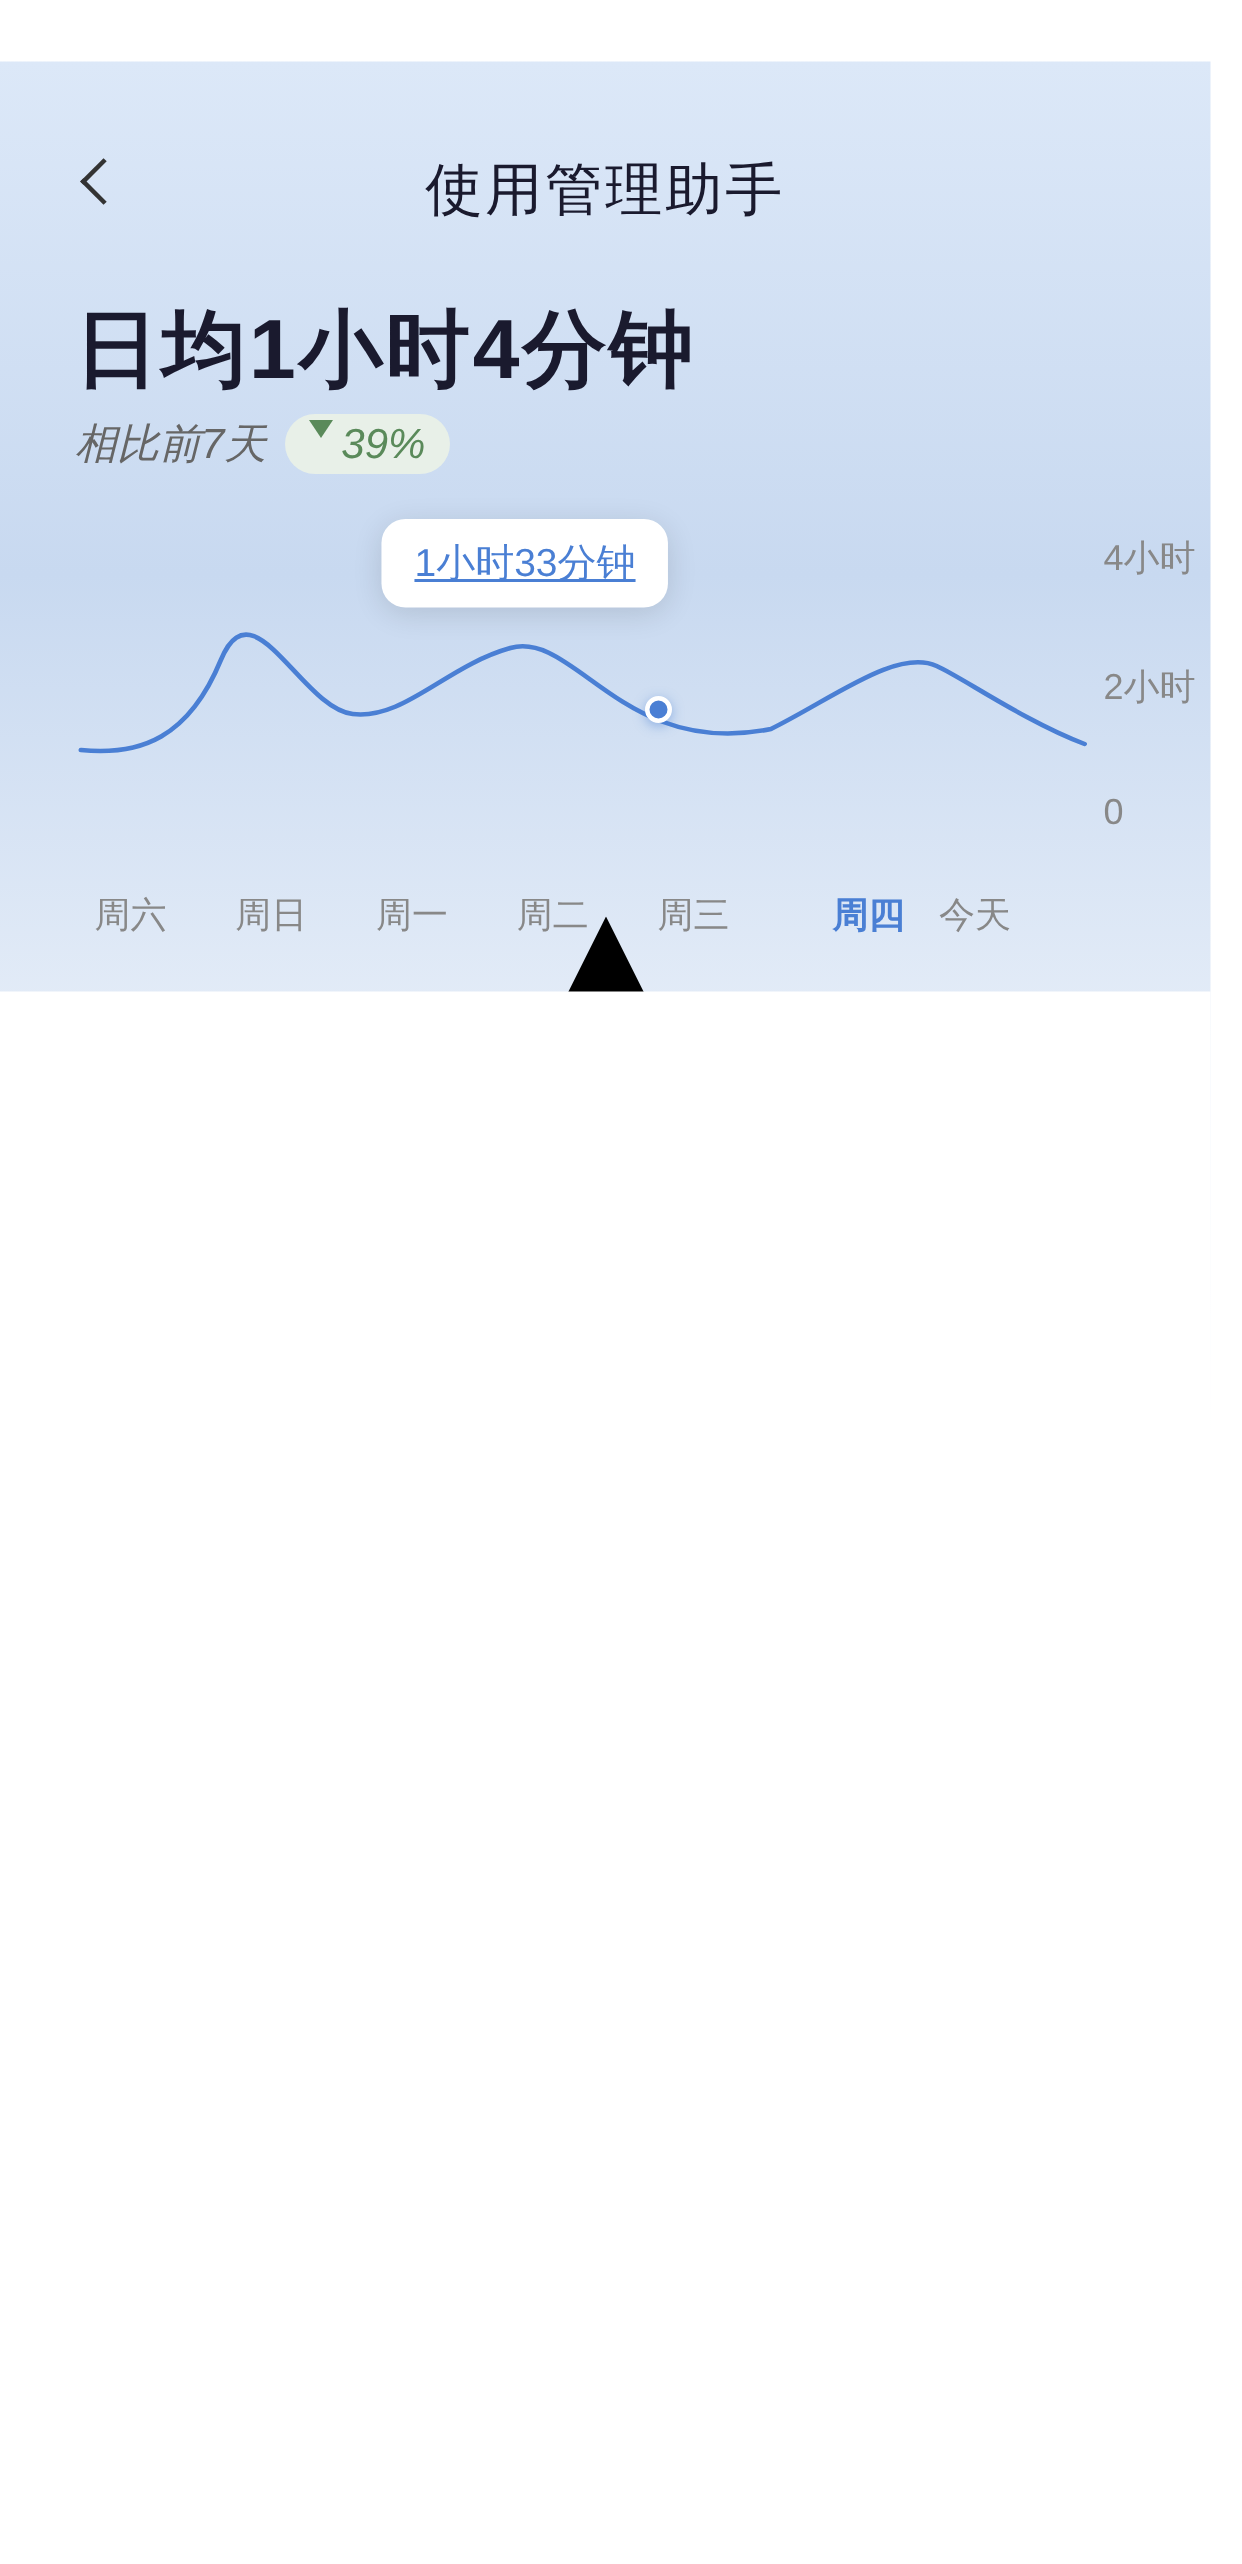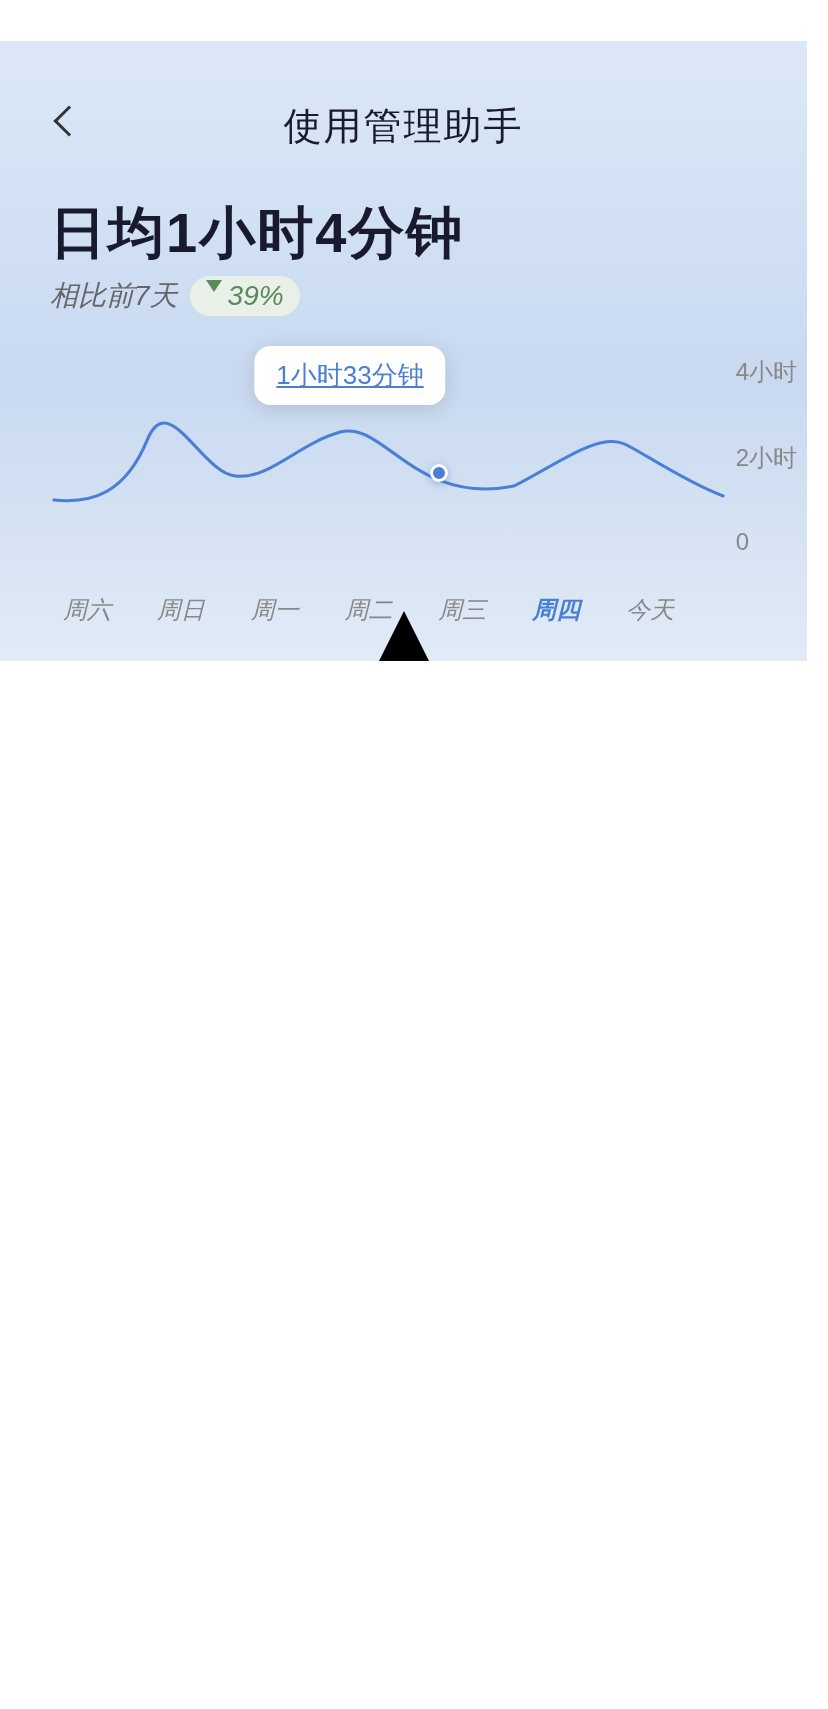--- a/index.html
+++ b/index.html
@@ -131,7 +131,6 @@
       color: #888;
       text-align: center;
       flex: 1;
-      font-style: italic;
     }
     .x-label.active {
       color: #4a7fd4;

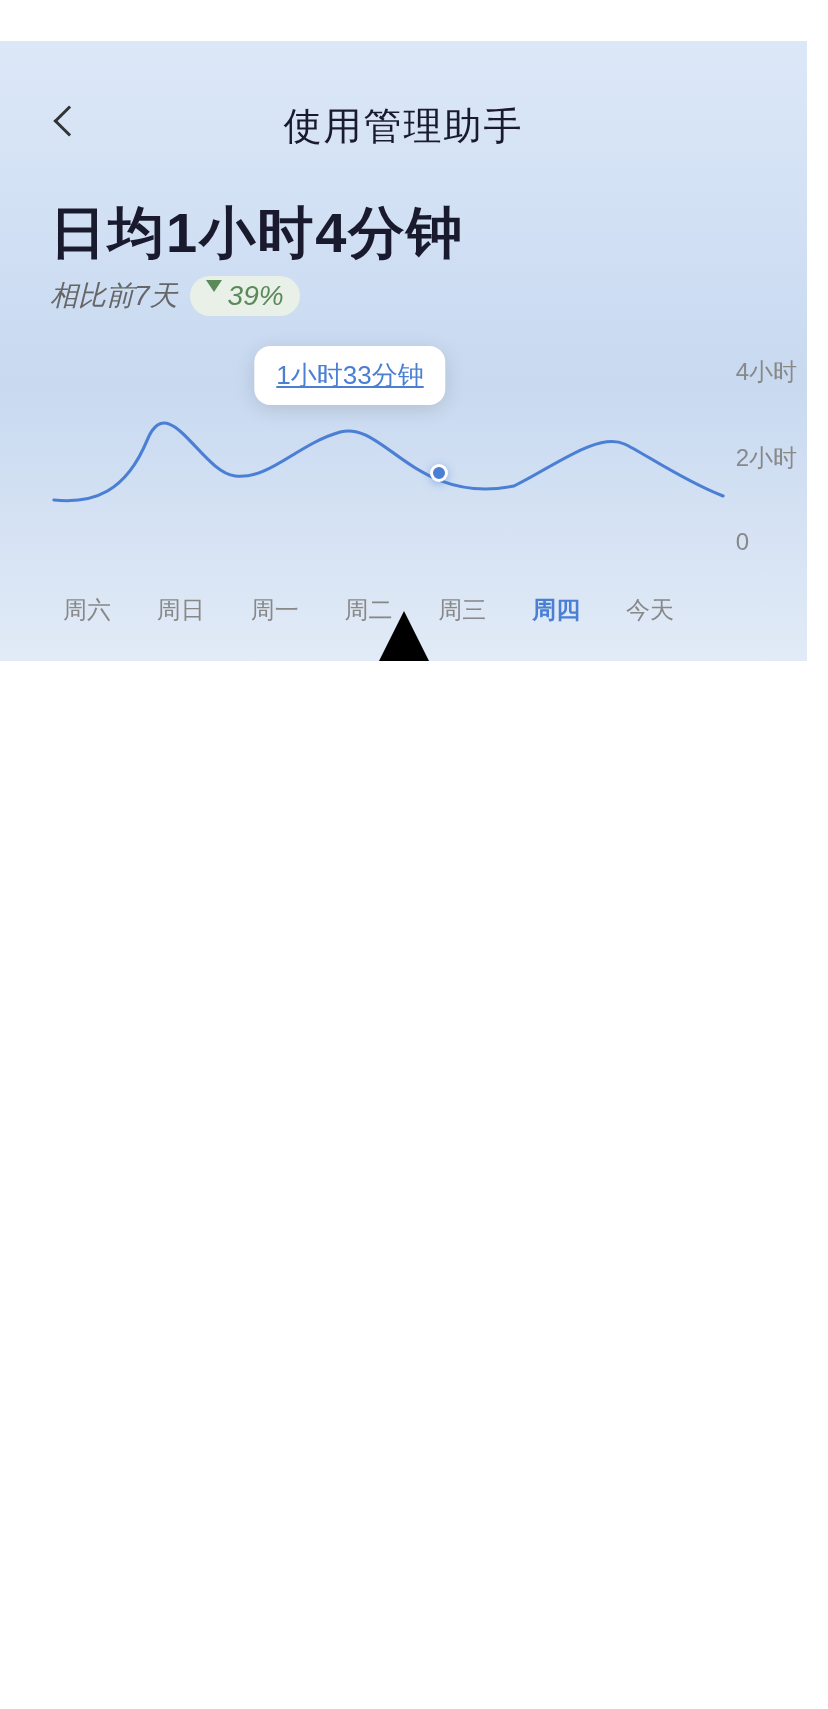--- a/index.html
+++ b/index.html
@@ -135,6 +135,7 @@
     .x-label.active {
       color: #4a7fd4;
       font-weight: 600;
+      text-align: right;
     }
     
     .tooltip {

